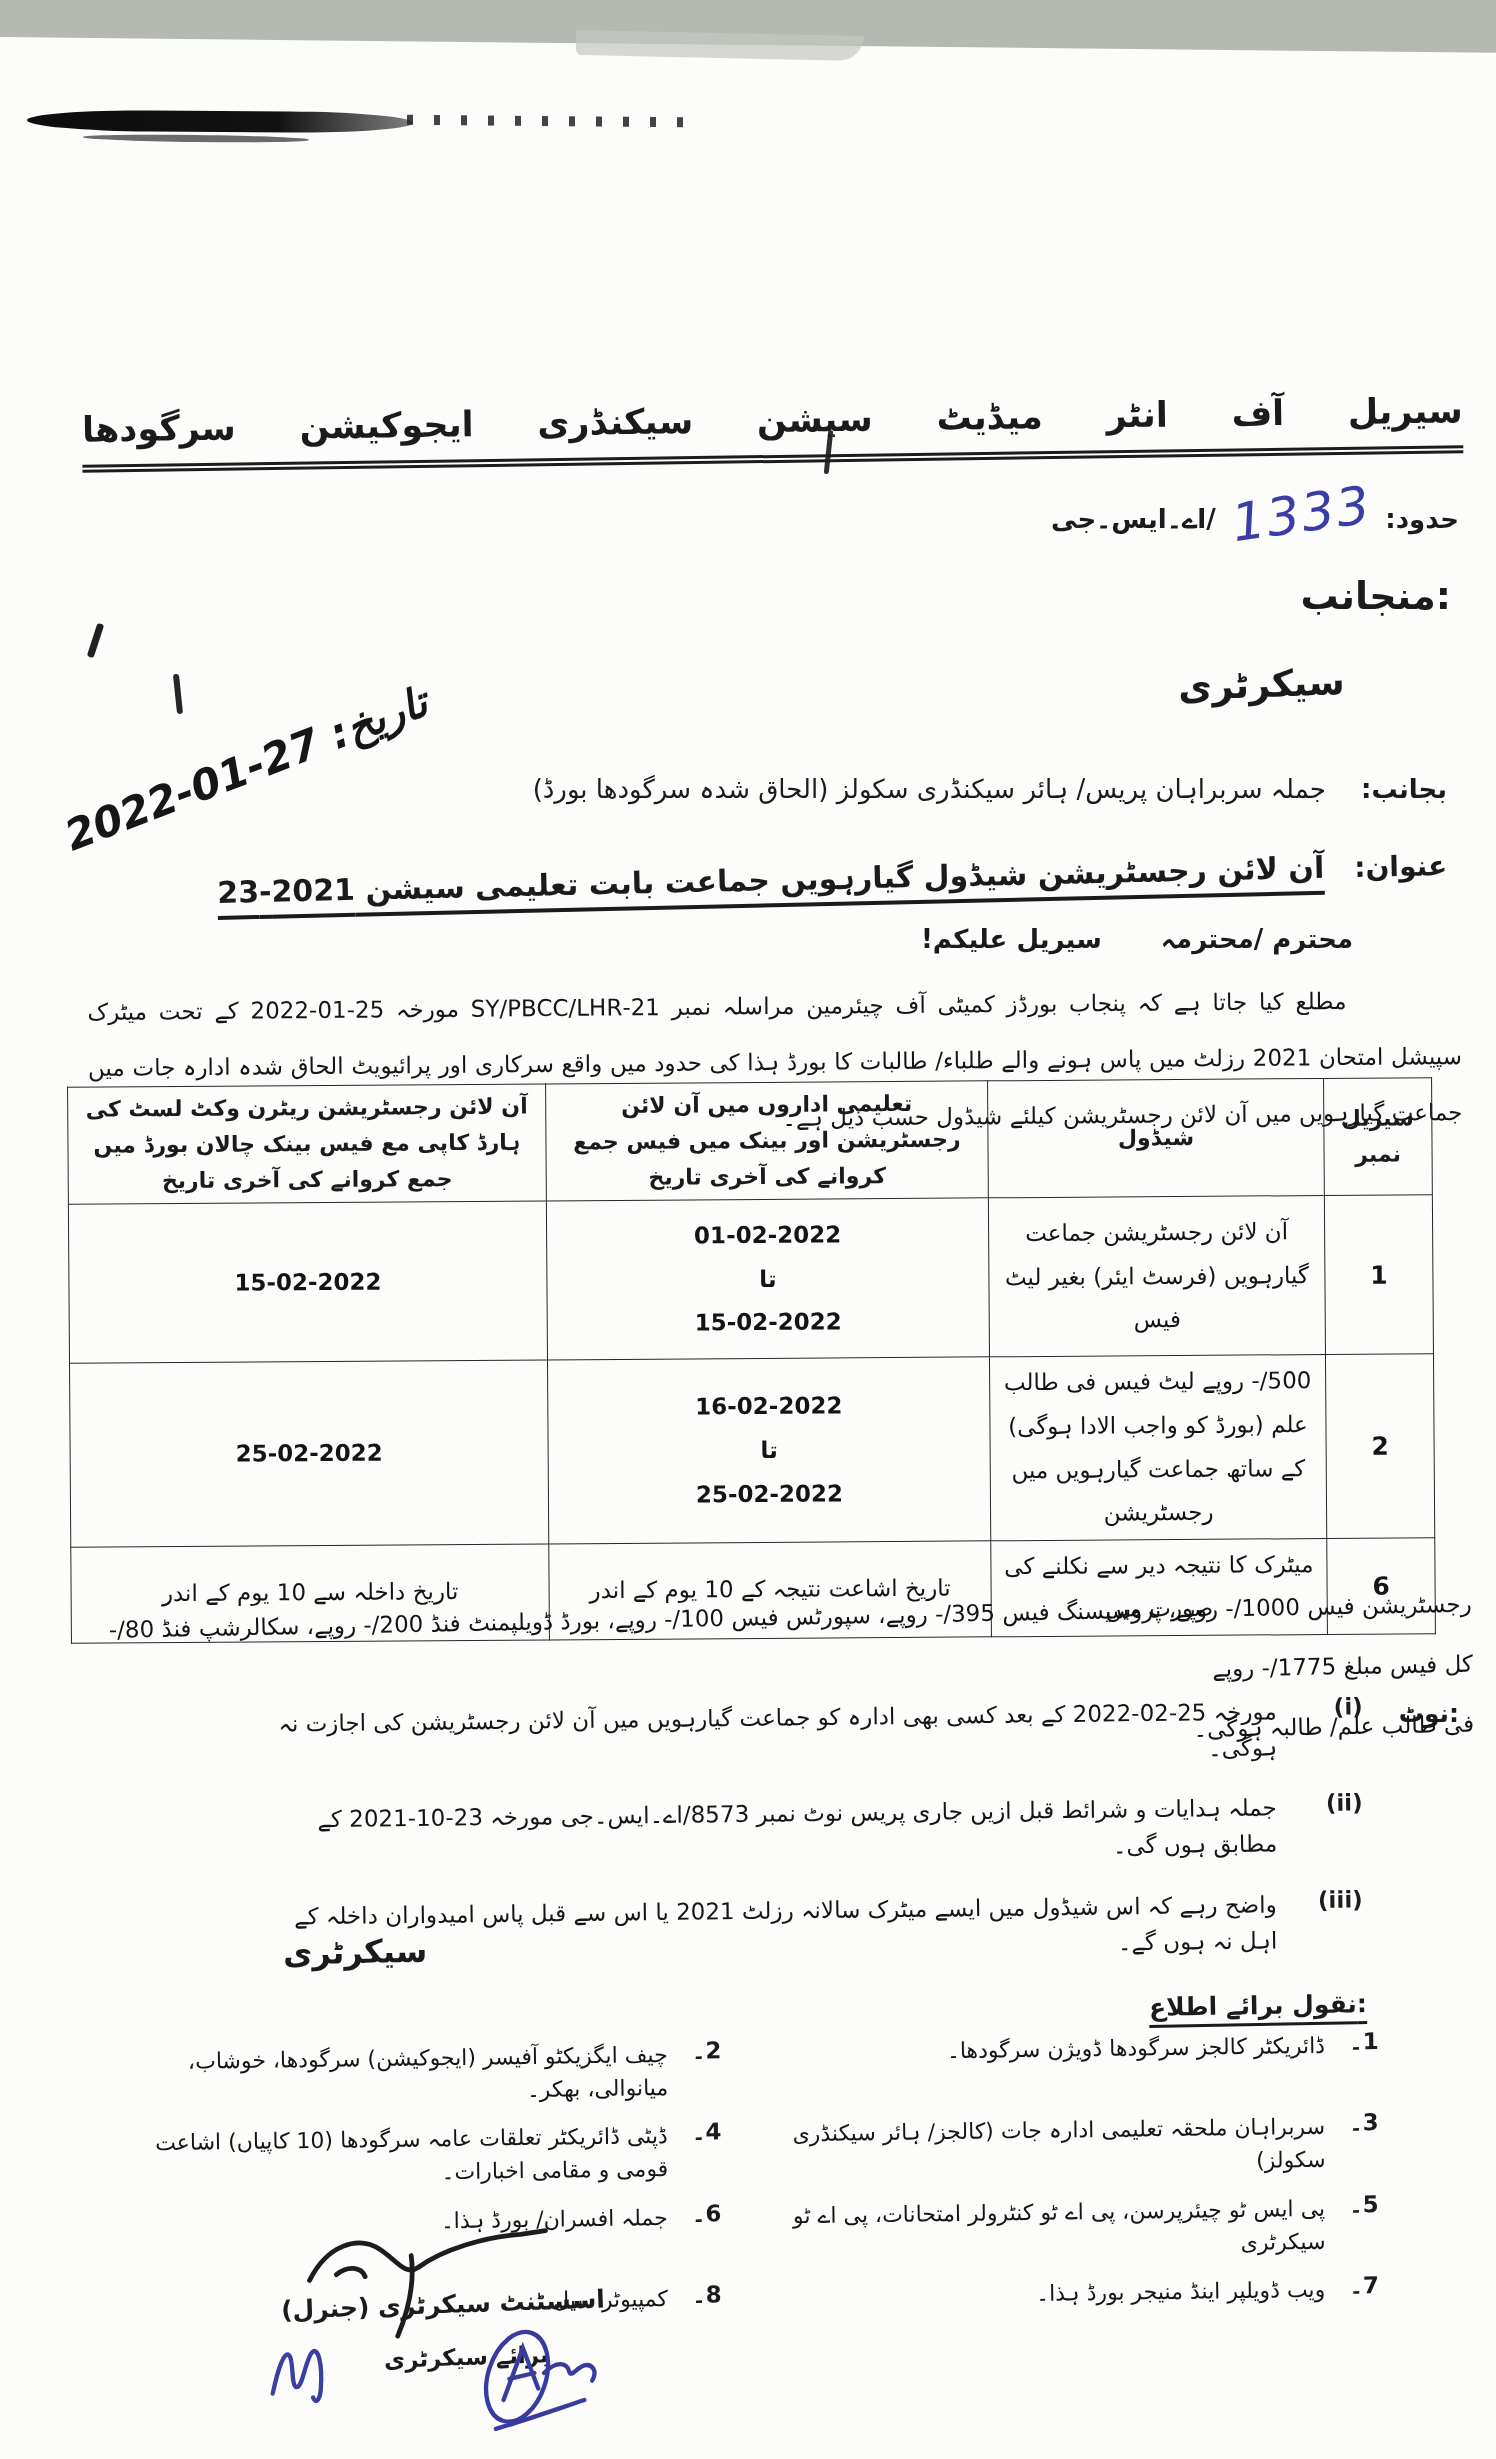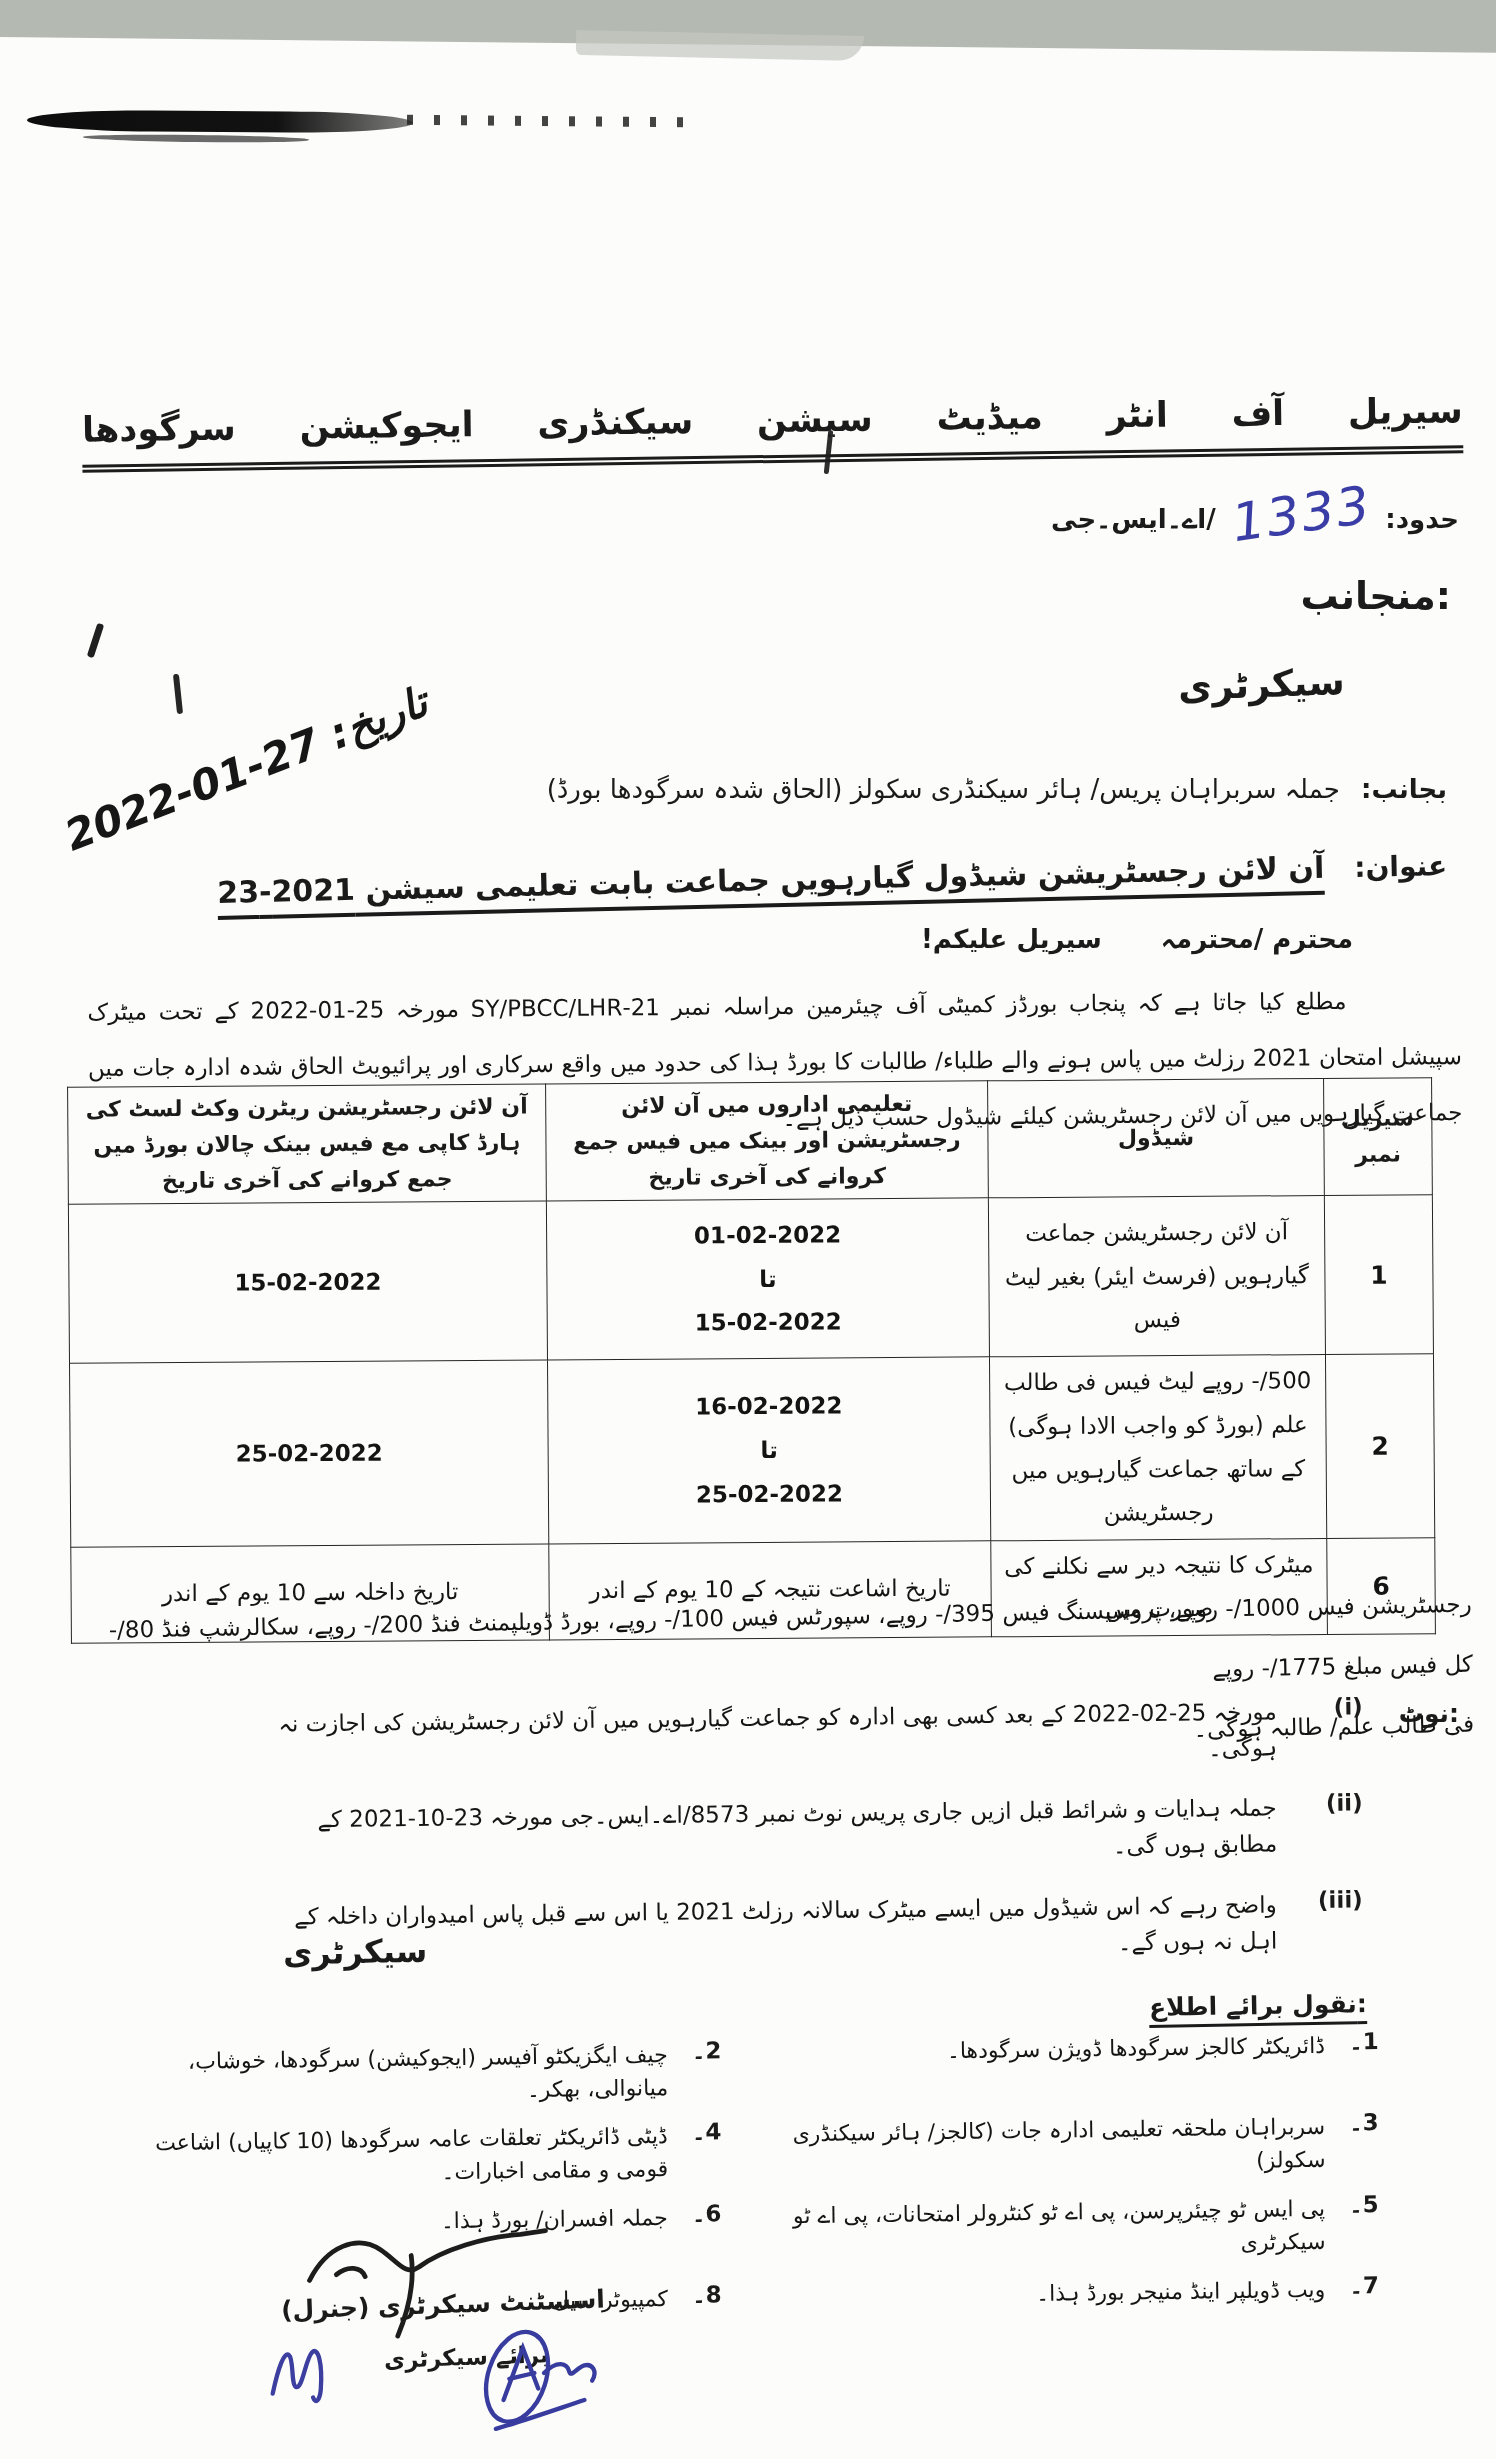--- a/index.html
+++ b/index.html
@@ -32,7 +32,7 @@
   .from-label{right:46px;top:574px;font-size:38px;font-weight:700;}
   .from-value{right:152px;top:663px;font-size:37px;font-weight:700;transform:rotate(-2deg);}
   .to-line{right:50px;top:774px;direction:rtl;font-size:26px;white-space:nowrap;}
-  .to-line .lbl{font-weight:700;margin-left:13px;}
+  .to-line .lbl{font-weight:700;margin-left:27px;}
   .subject-line{right:50px;top:847px;direction:rtl;white-space:nowrap;transform:rotate(-1.3deg);transform-origin:right center;}
   .subject-line .lbl{font-weight:700;font-size:28px;margin-left:25px;}
   .subject-line .txt{font-weight:700;font-size:30px;text-decoration:underline;

